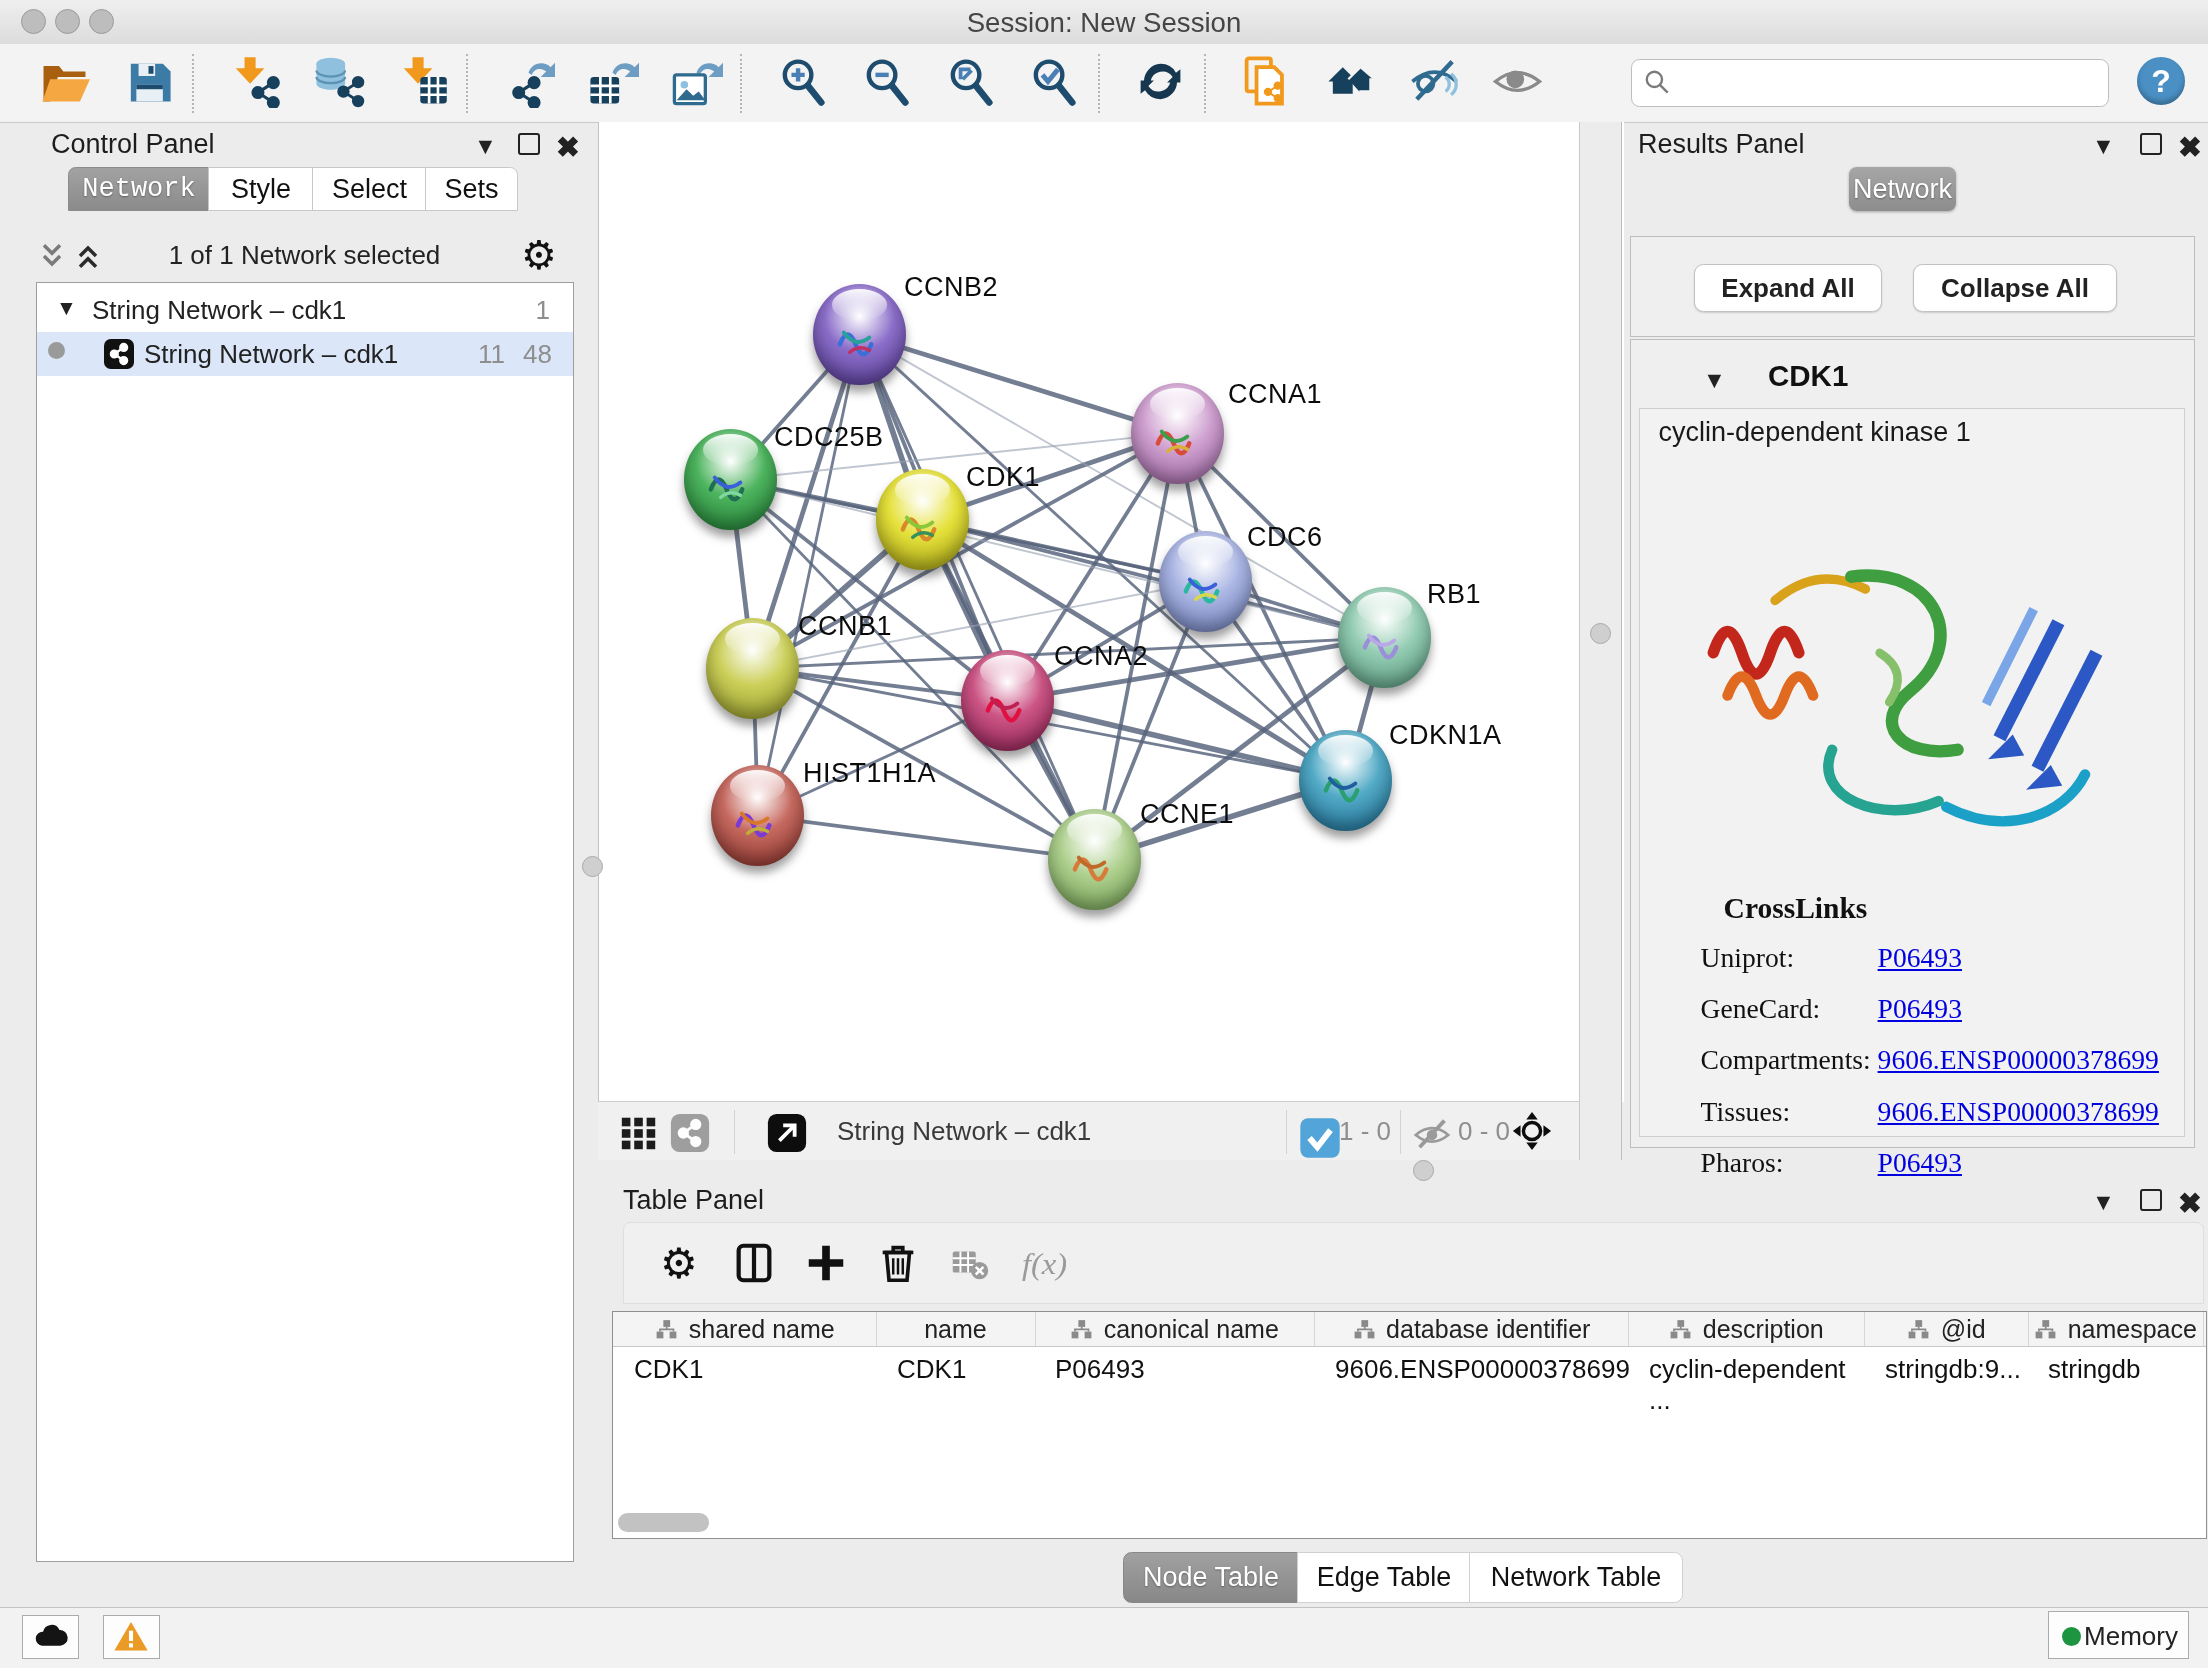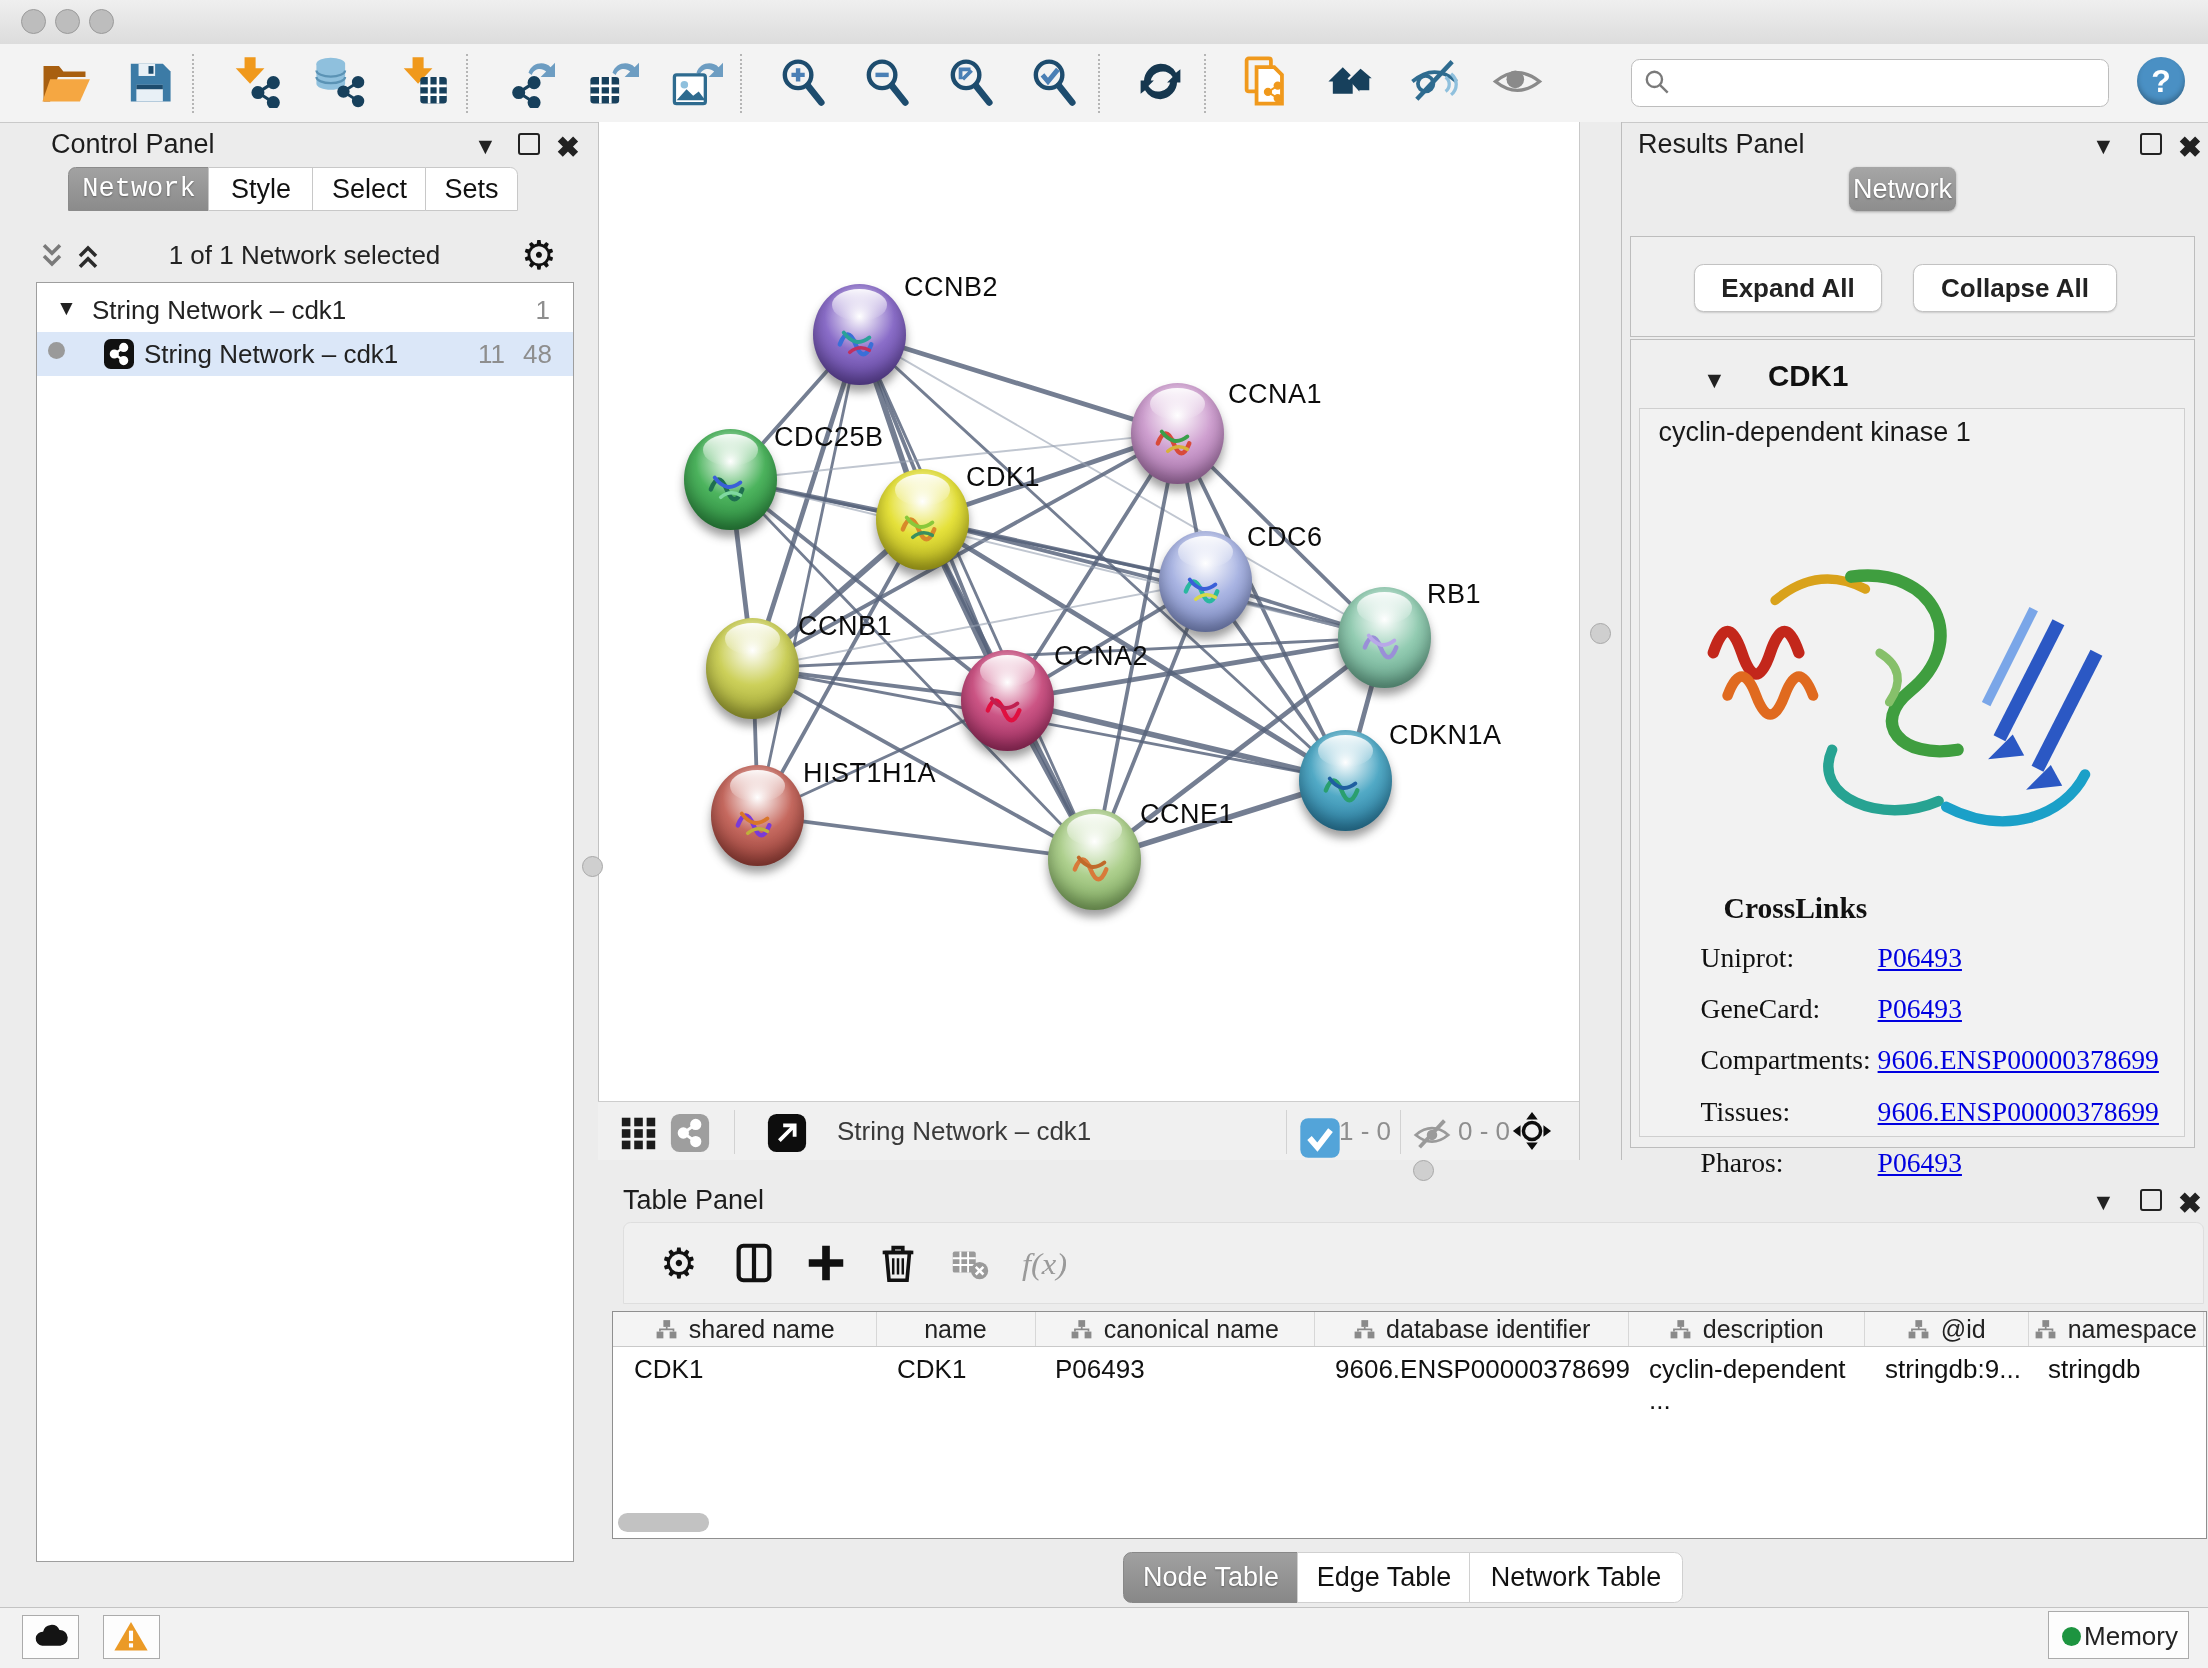--- a/index.html
+++ b/index.html
@@ -110,6 +110,7 @@
     <div class="tlight" style="left:21px"></div>
     <div class="tlight" style="left:55px"></div>
     <div class="tlight" style="left:89px"></div>
+    <div class="wtitle">Session: New Session</div>
   </div>
 
   <div class="toolbar">

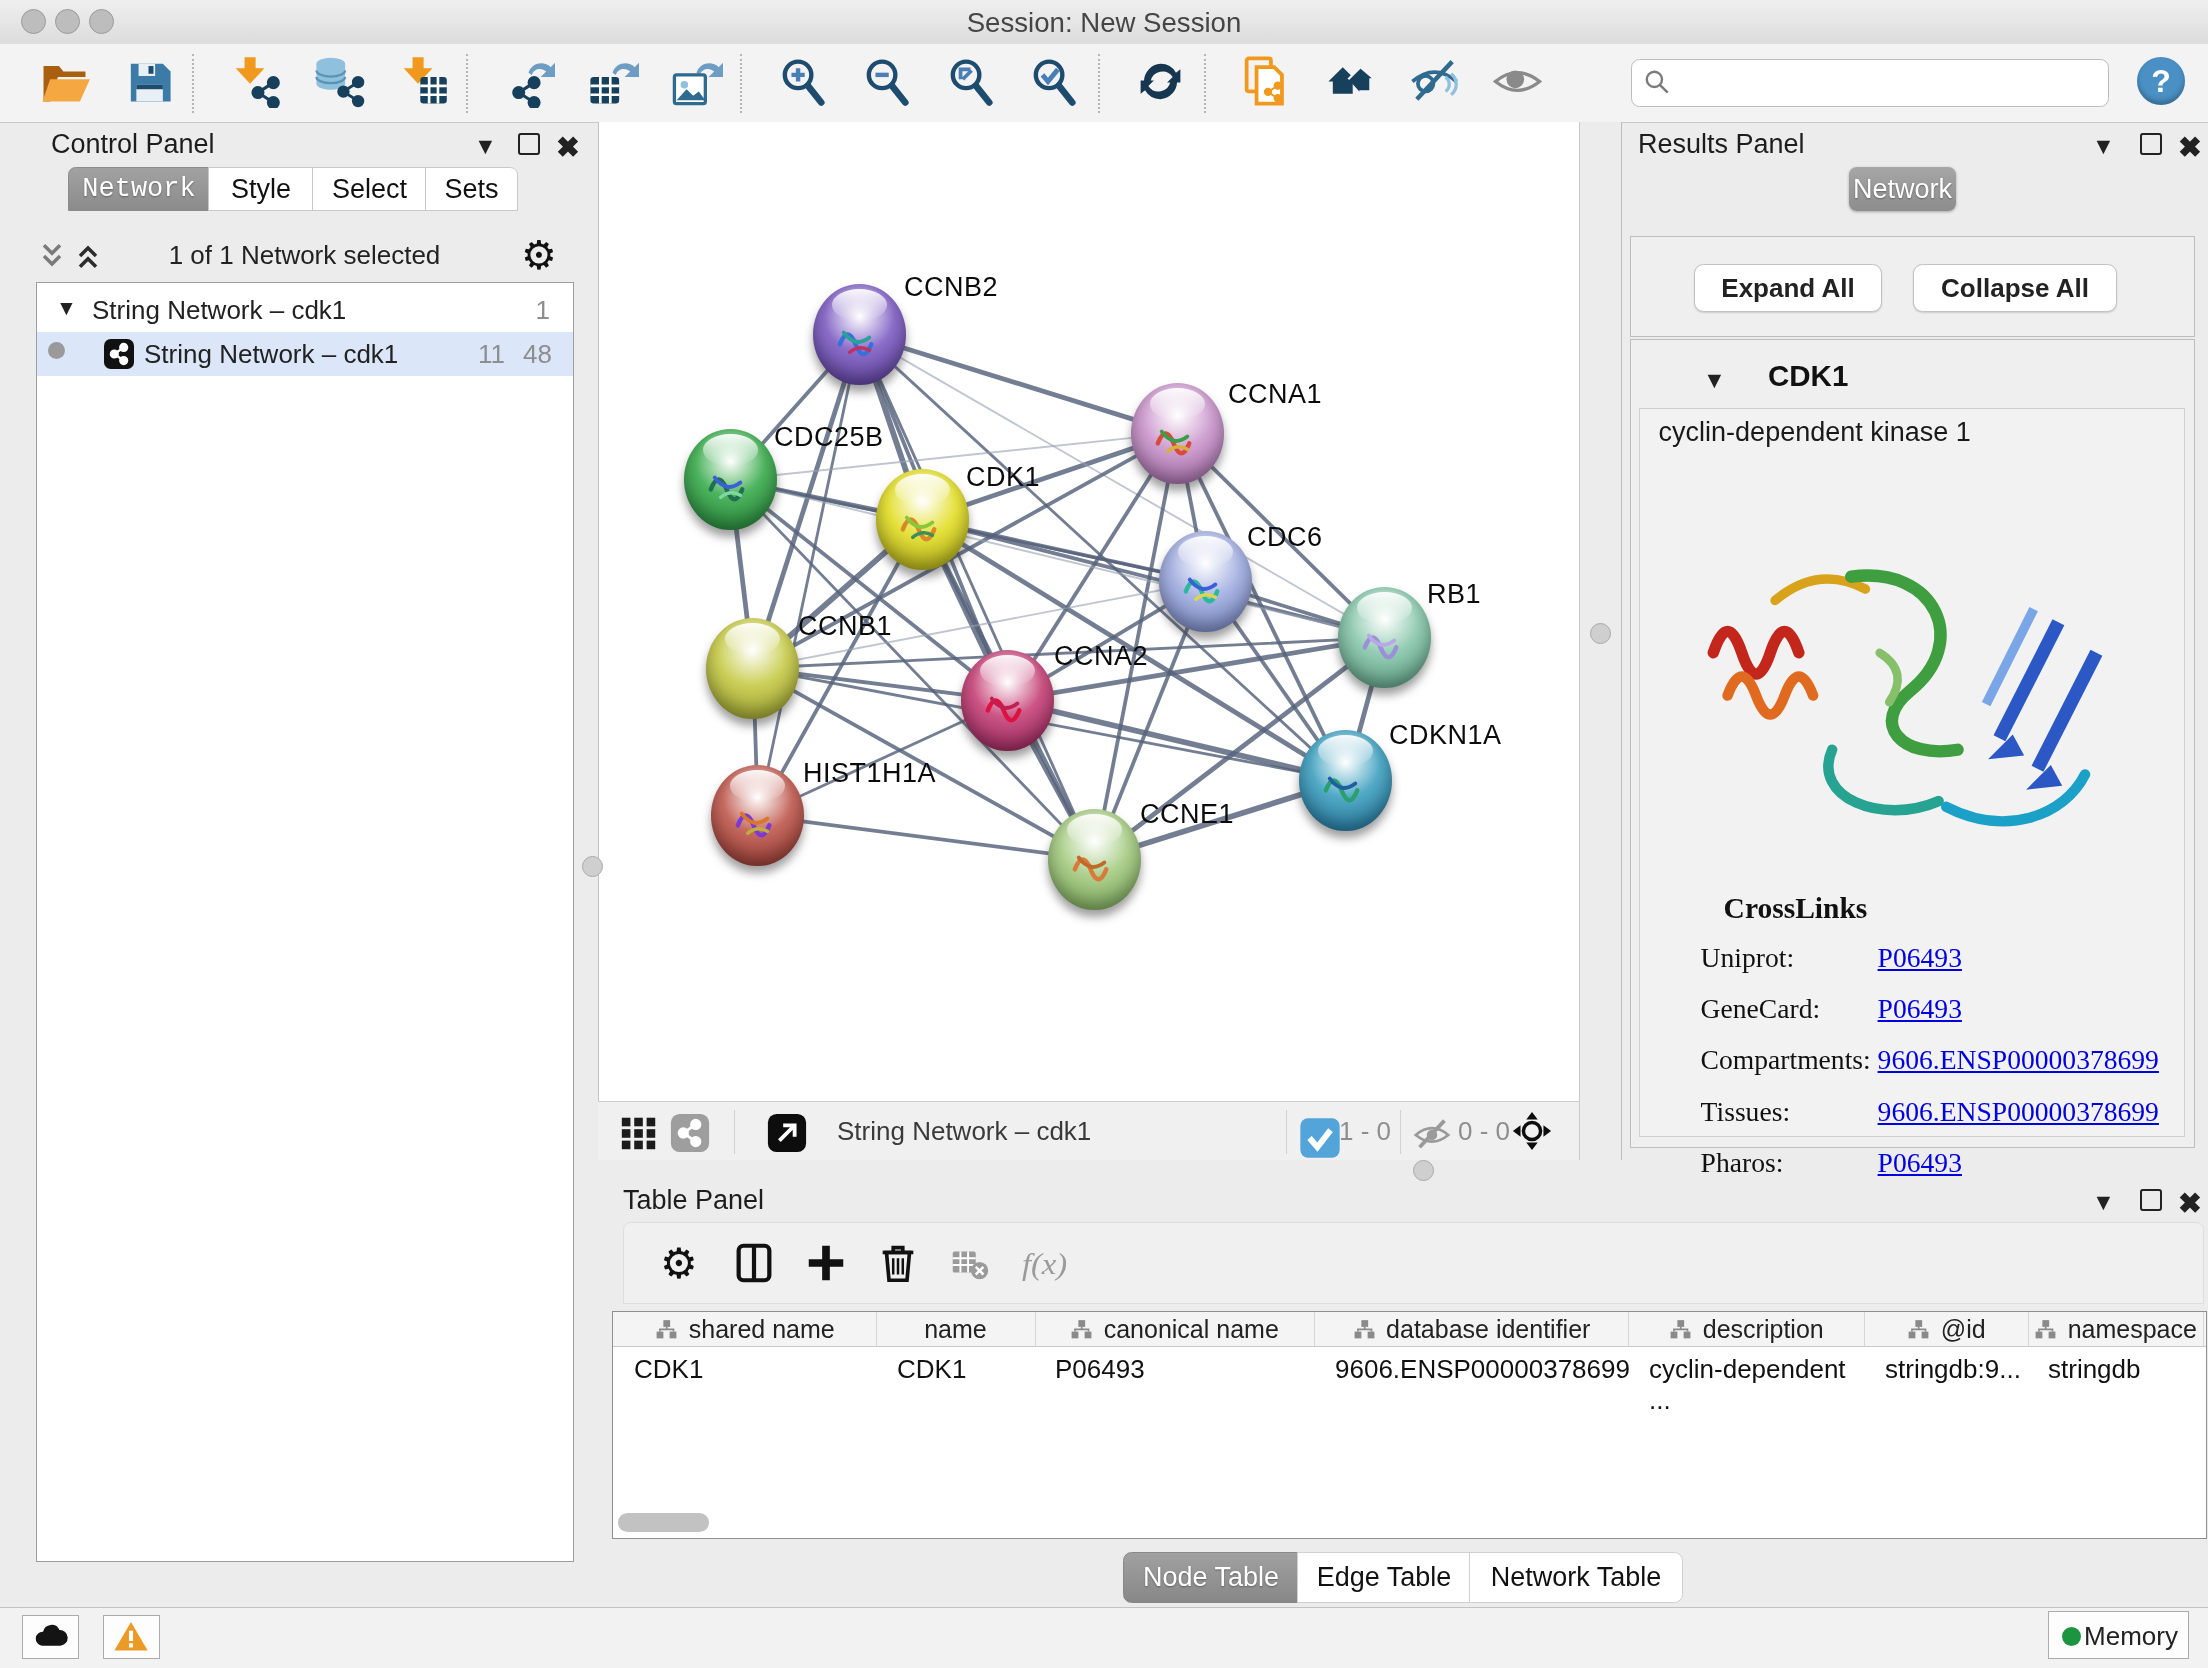--- a/index.html
+++ b/index.html
@@ -40,7 +40,7 @@
   .sharesq svg{width:30px;height:30px;}
   
   #canvas{position:absolute;left:598px;top:122px;width:981px;height:980px;background:#fff;
-          border-left:1px solid #c2c2c2;}
+          border-left:1px solid #c2c2c2;padding-left:44px;}
   #edgesvg{position:absolute;left:0;top:0;}
   .node{position:absolute;width:93px;height:101px;border-radius:50%;
         box-shadow:inset 0 -7.6px 15px rgba(0,0,0,.28);

